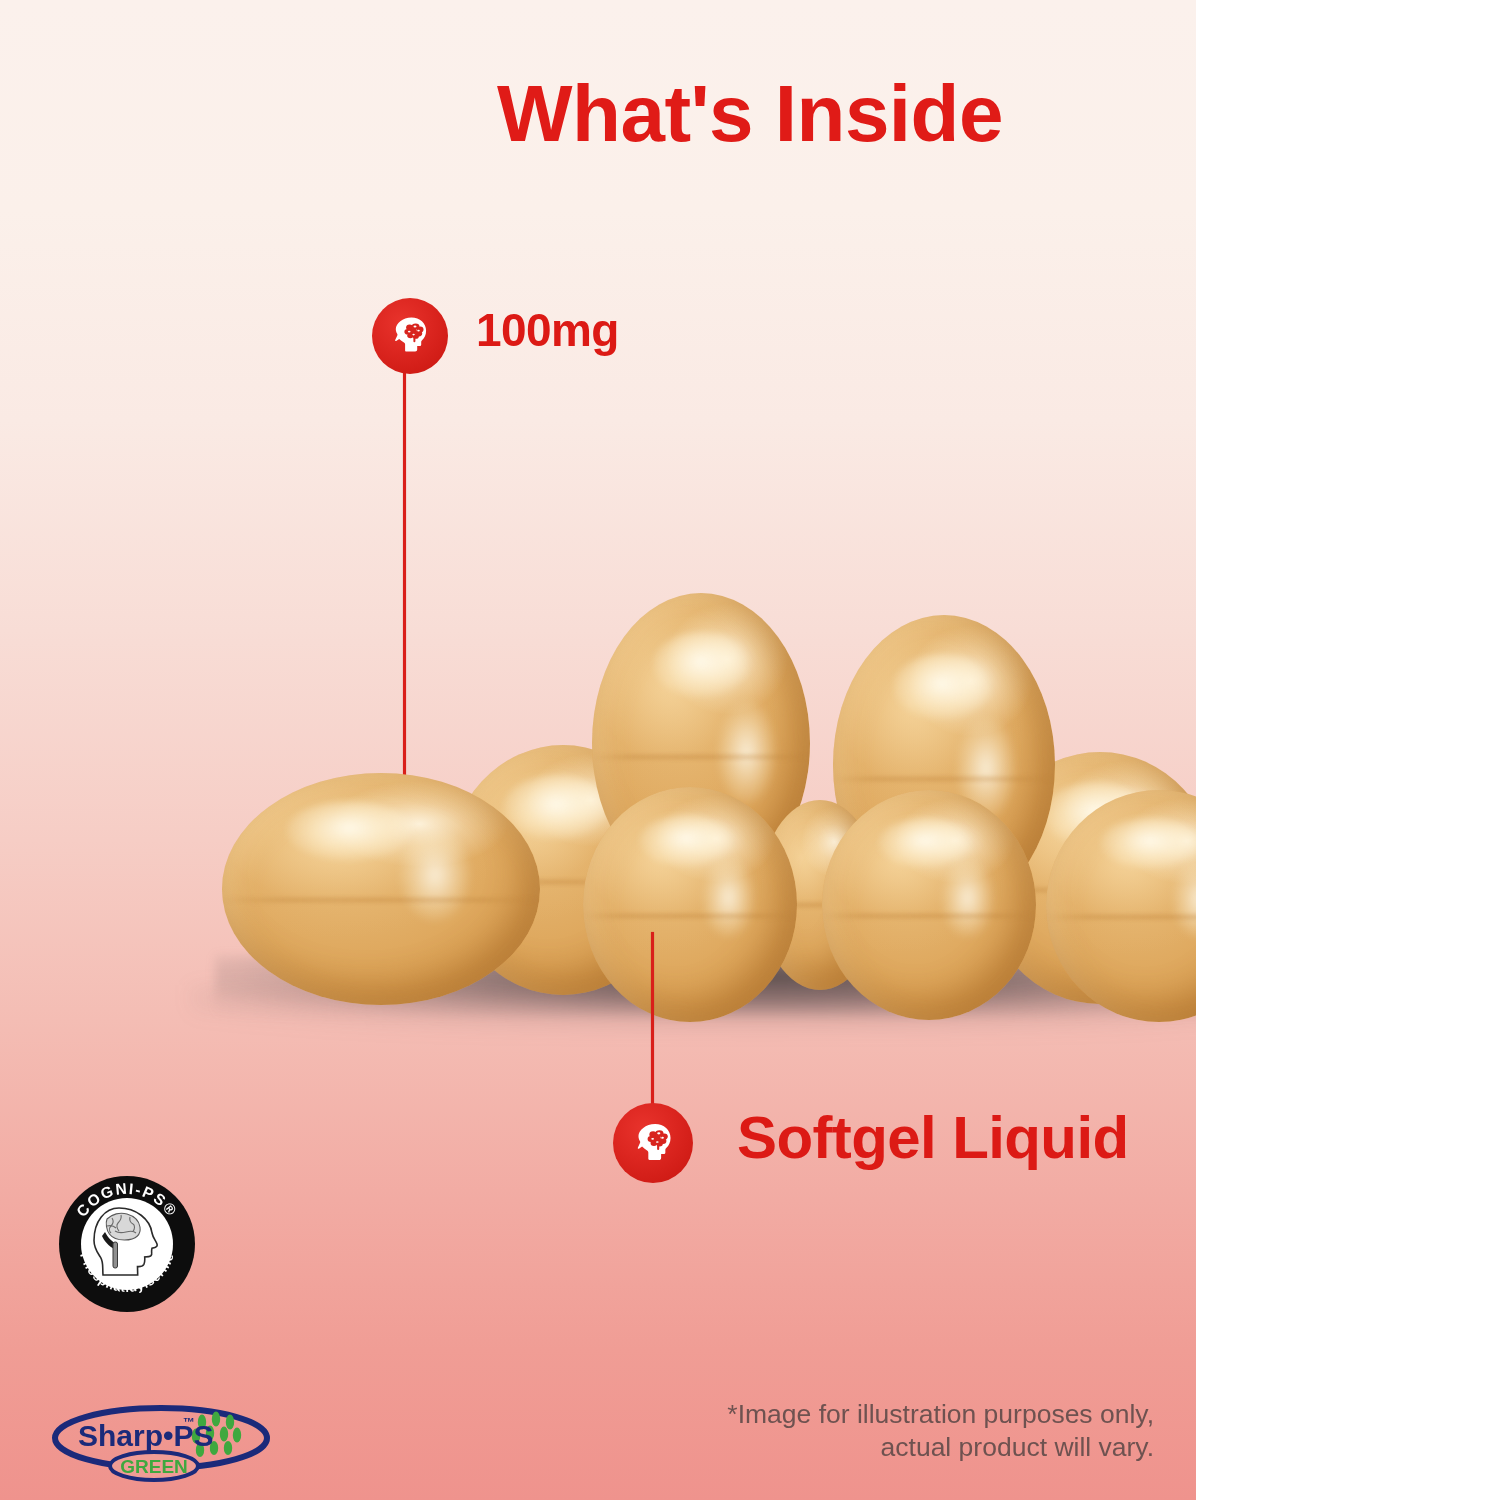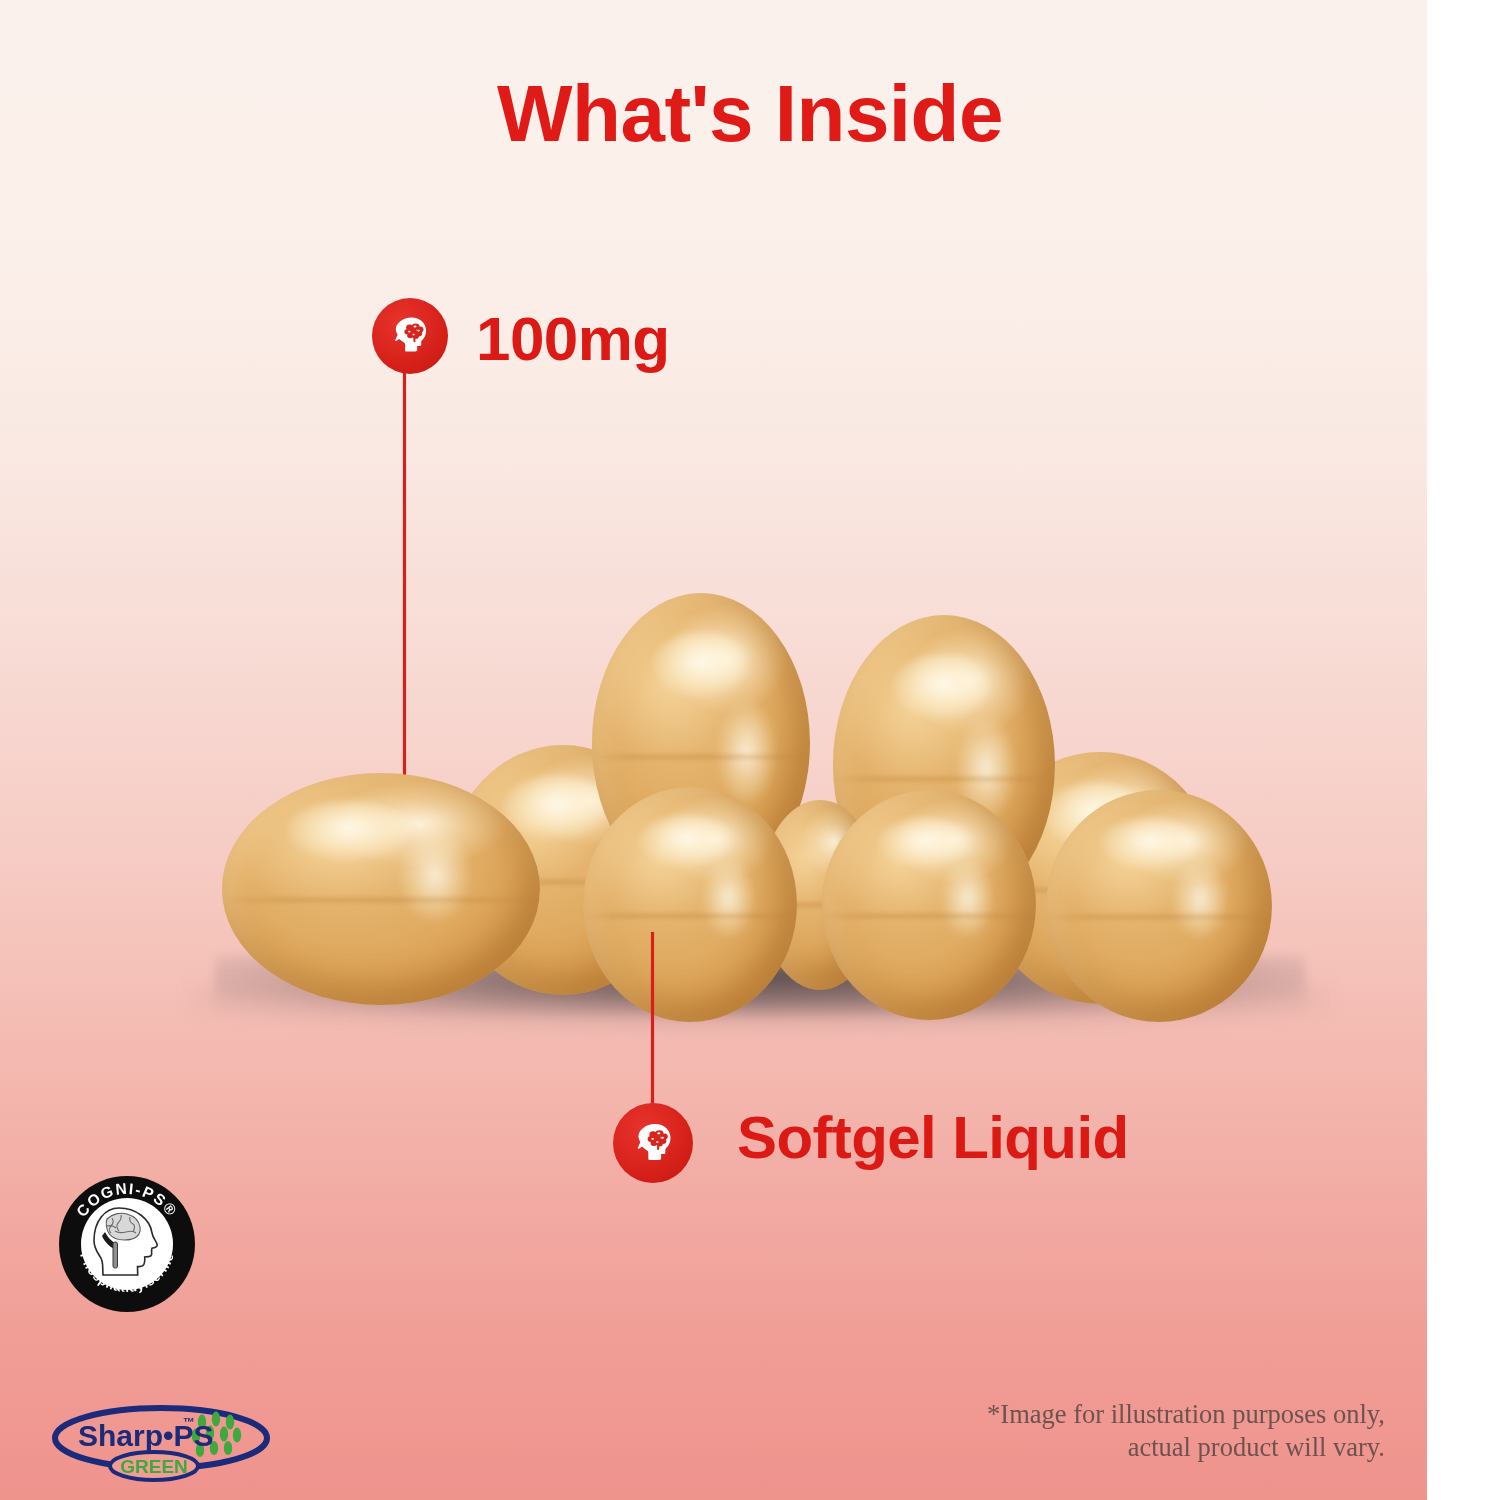--- a/index.html
+++ b/index.html
@@ -9,7 +9,7 @@
   }
   #stage {
     position: relative;
-    width: 1427px;
+    width: 1196px;
     height: 1500px;
     overflow: hidden;
     font-family: "Liberation Sans", sans-serif;

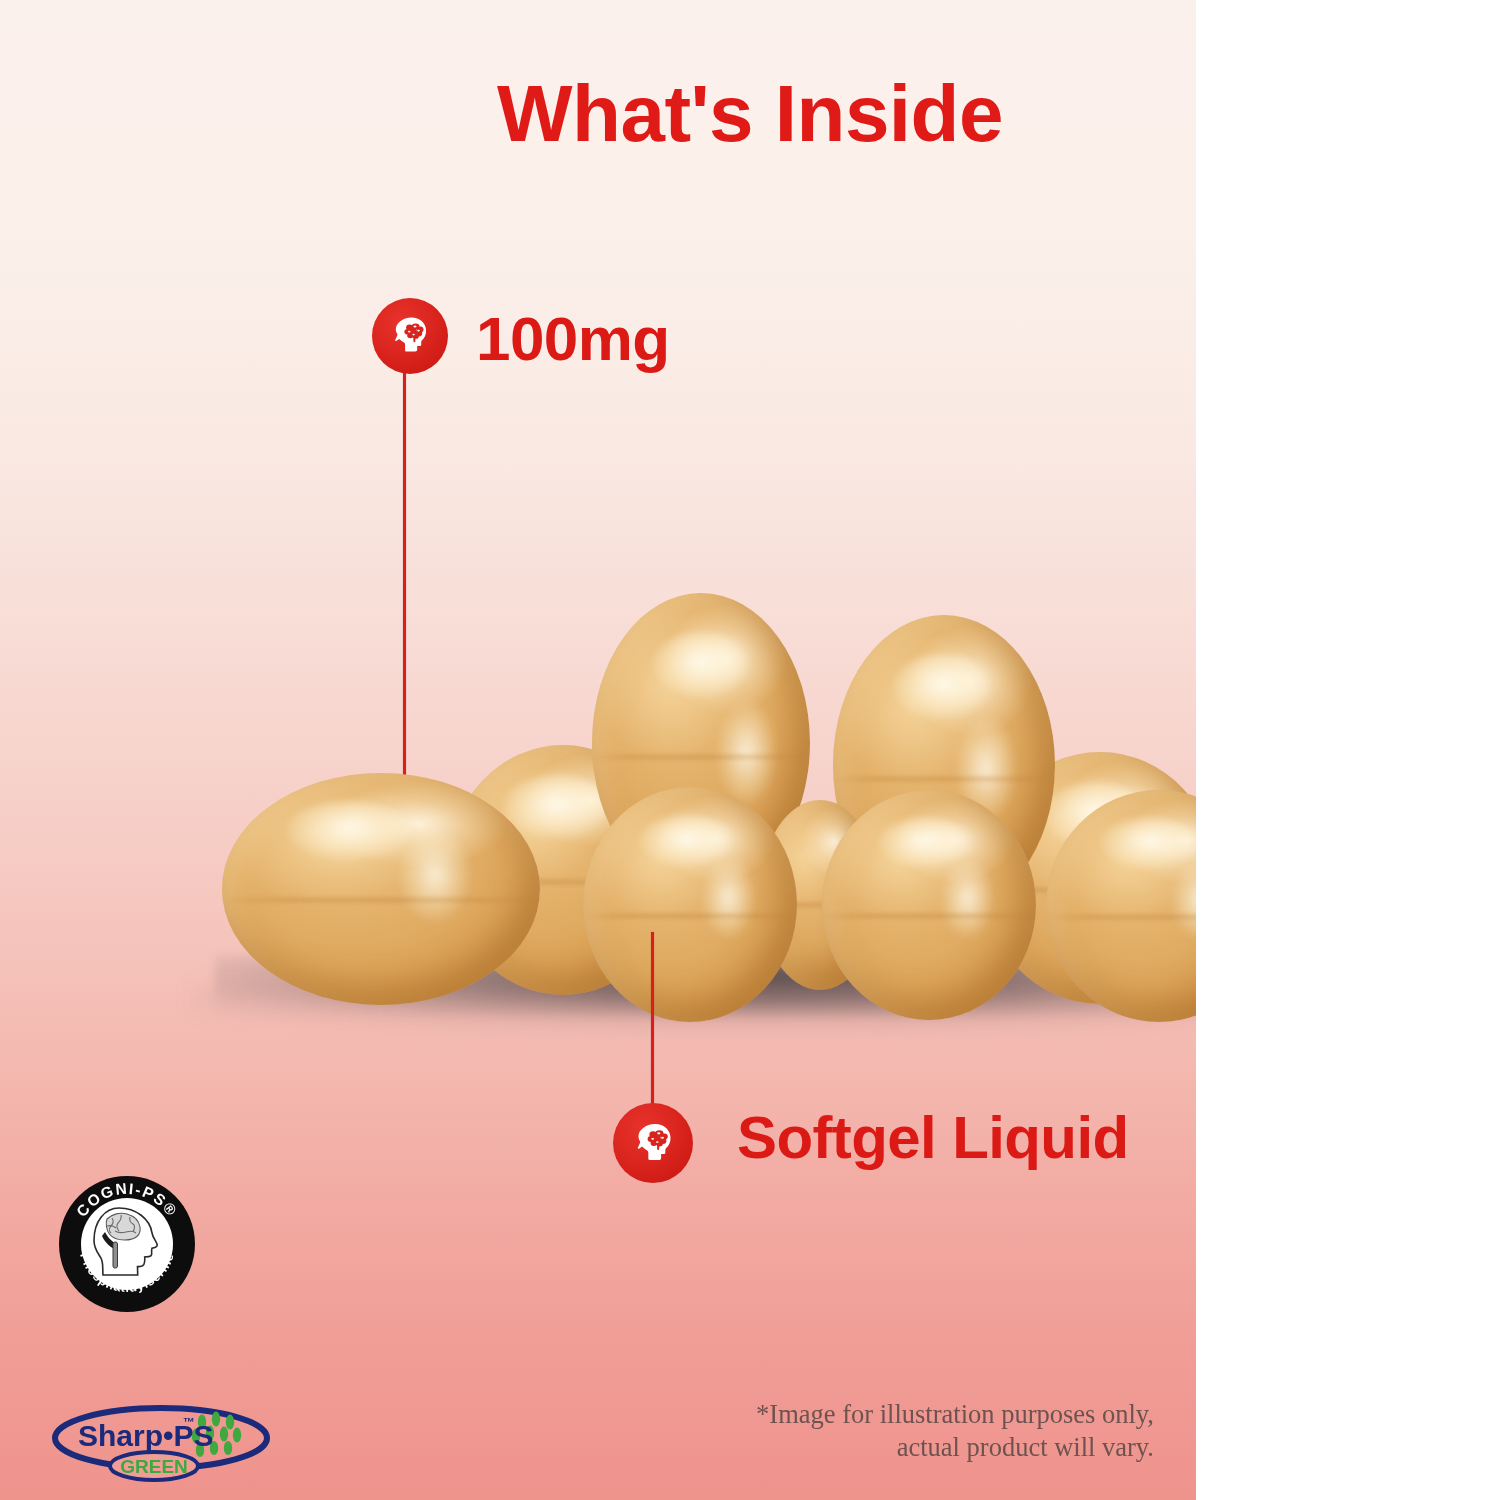--- a/index.html
+++ b/index.html
@@ -134,7 +134,7 @@
     line-height: 1.10;
     letter-spacing: -0.6px;
   }
-  #co1-text { left: 476px; top: 305px; font-size: 62px; width: 860px; }
+  #co1-text { left: 476px; top: 305px; font-size: 46px; width: 860px; }
   #co2-text { left: 716px; top: 1105px; font-size: 60px; width: 700px; margin-left: 21px; }
 
   

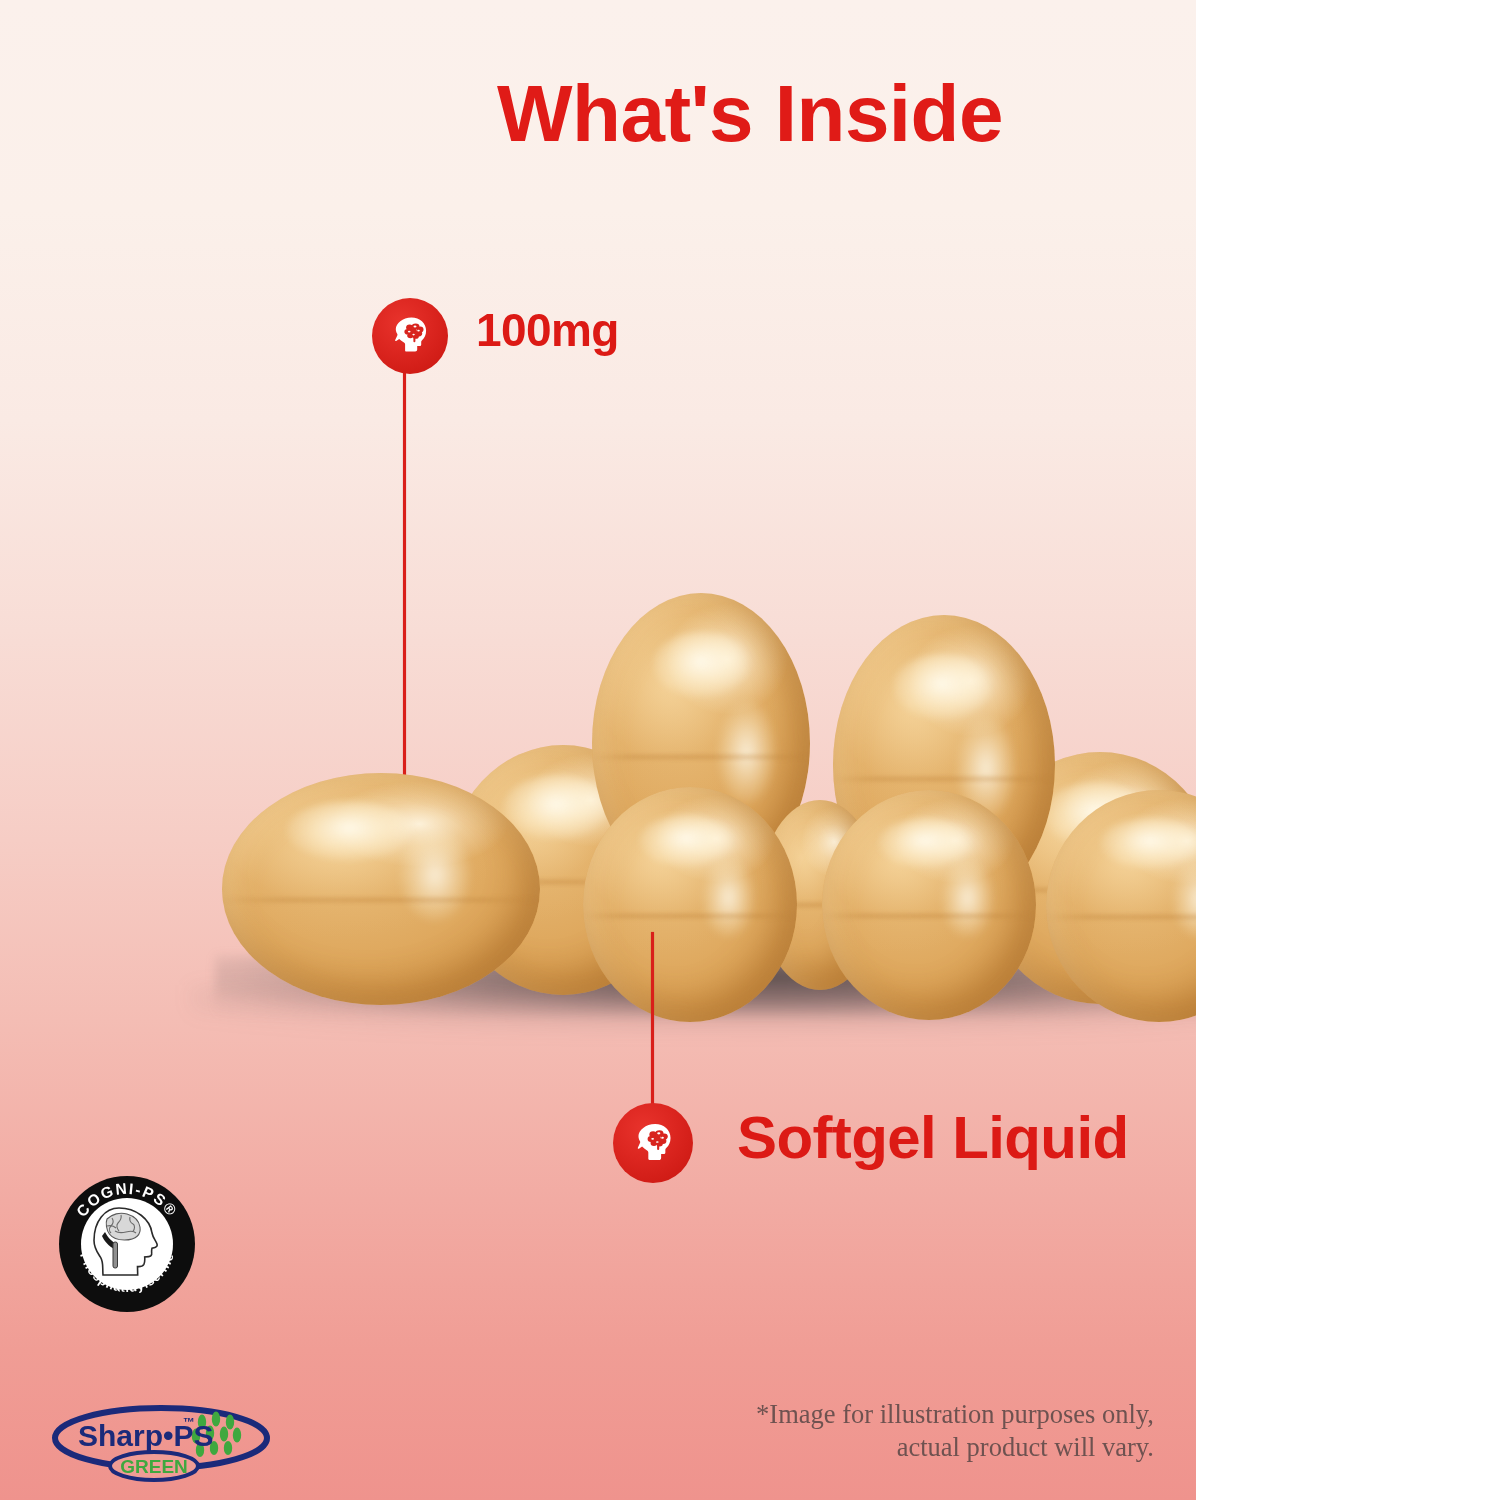--- a/index.html
+++ b/index.html
@@ -173,7 +173,7 @@
     text-align: right;
     line-height: 1.26;
   }
-  #footer-right div { display: block; font-family: Liberation Serif, serif; }
+  #footer-right div { display: block; }
 </style>
 </head>
 <body>

